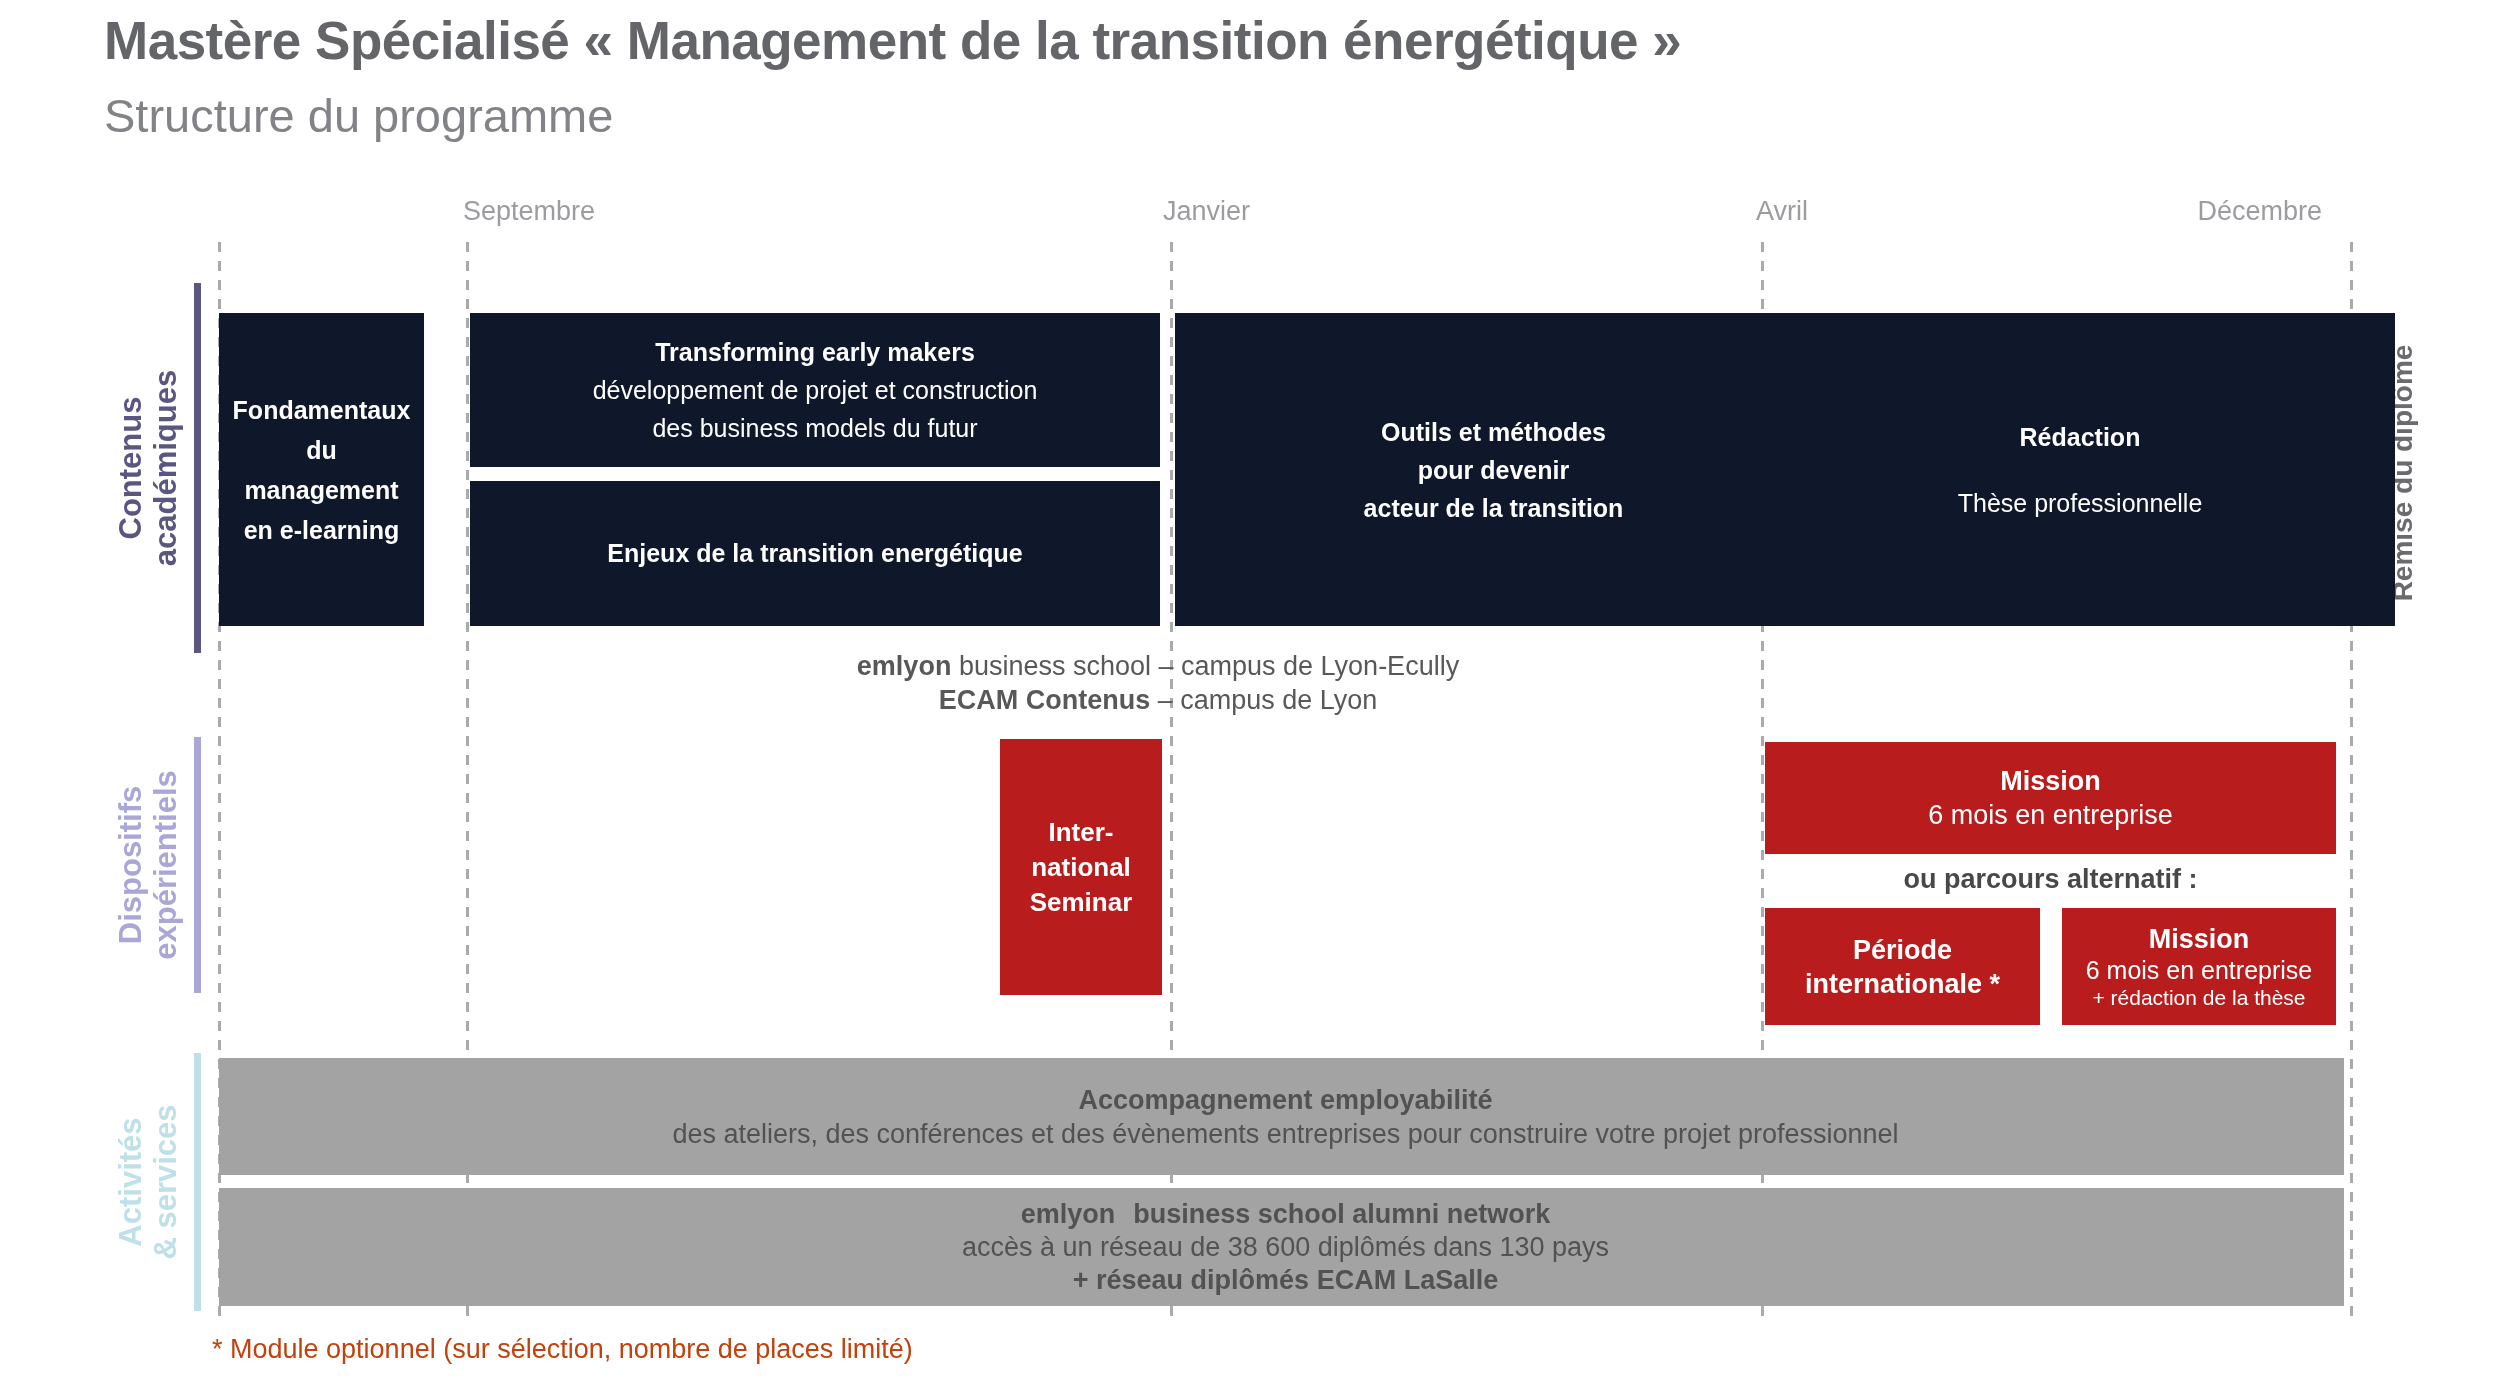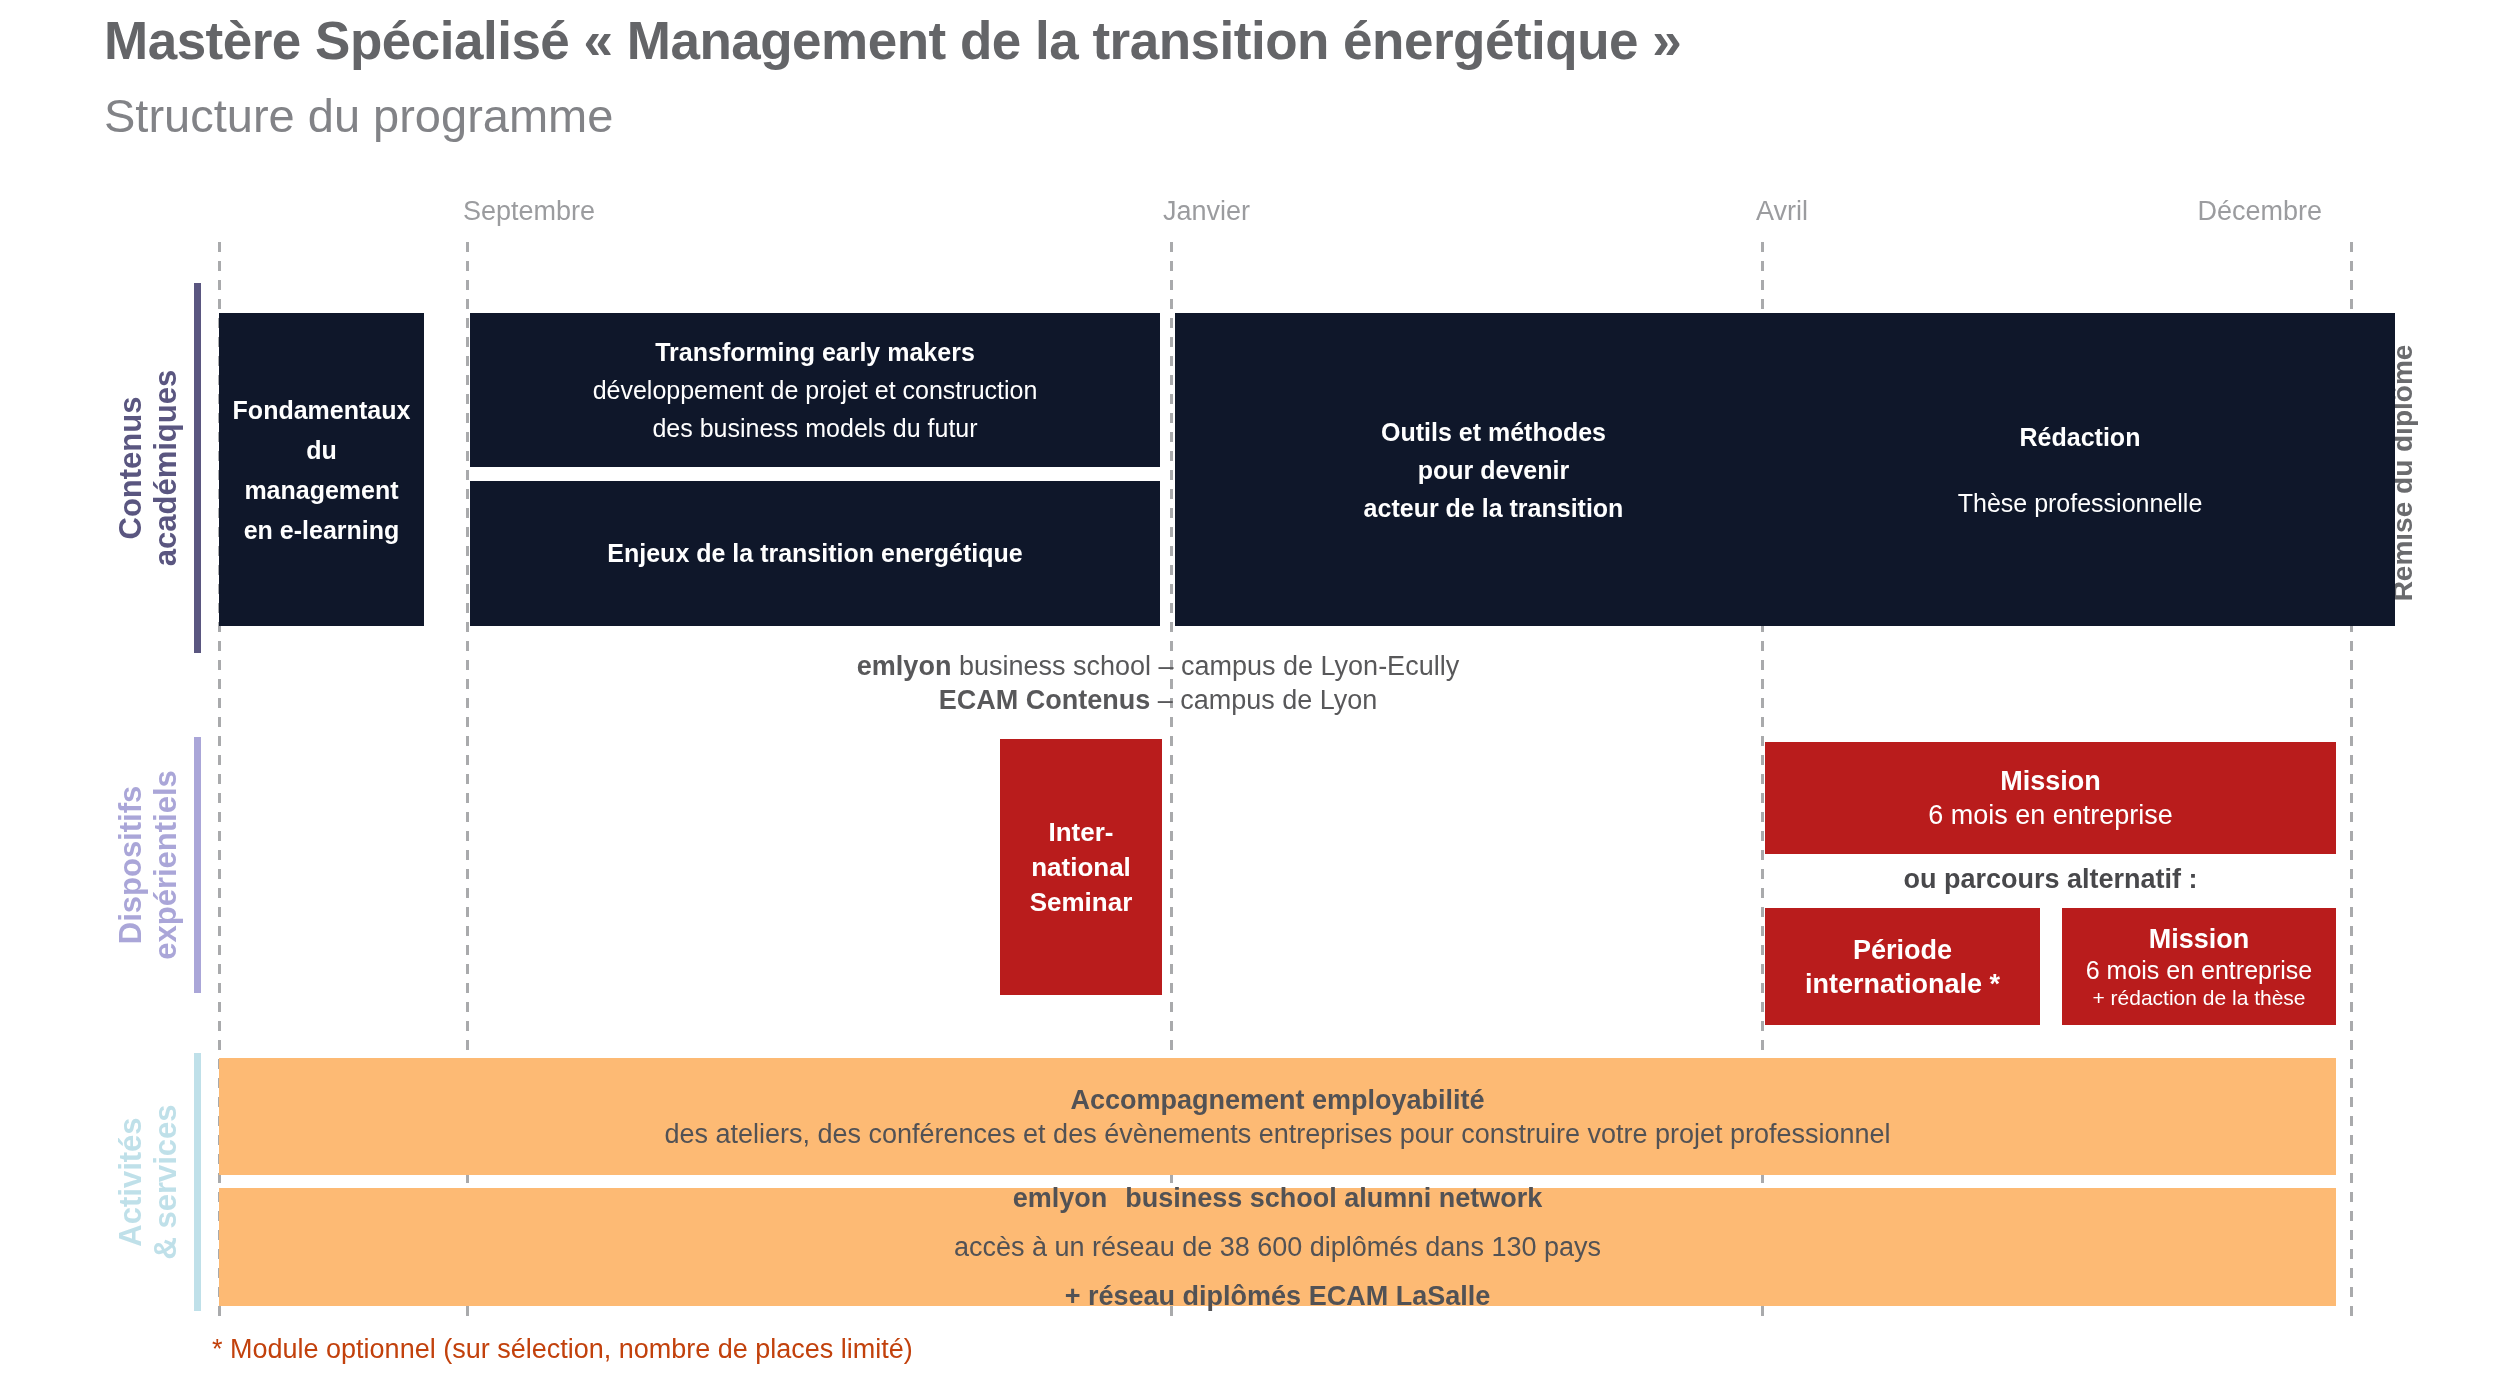--- a/index.html
+++ b/index.html
@@ -39,7 +39,7 @@
     text-align:center;color:#ffffff;}
   .dark{background:#0f172a;}
   .lav{background:#b91c1c;}
-  .tealbar{background:#fdba74;color:#525255;}
+  .tealbar{background:#a3a3a3;color:#525255;padding-left:8px;}
   .b-fund{left:219px;top:313px;width:205px;height:313px;font-size:25px;line-height:40px;font-weight:bold;}
   .b-transf{left:470px;top:313px;width:690px;height:154px;font-size:25px;line-height:38px;}
   .b-enjeux{left:470px;top:481px;width:690px;height:145px;font-size:25px;font-weight:bold;}

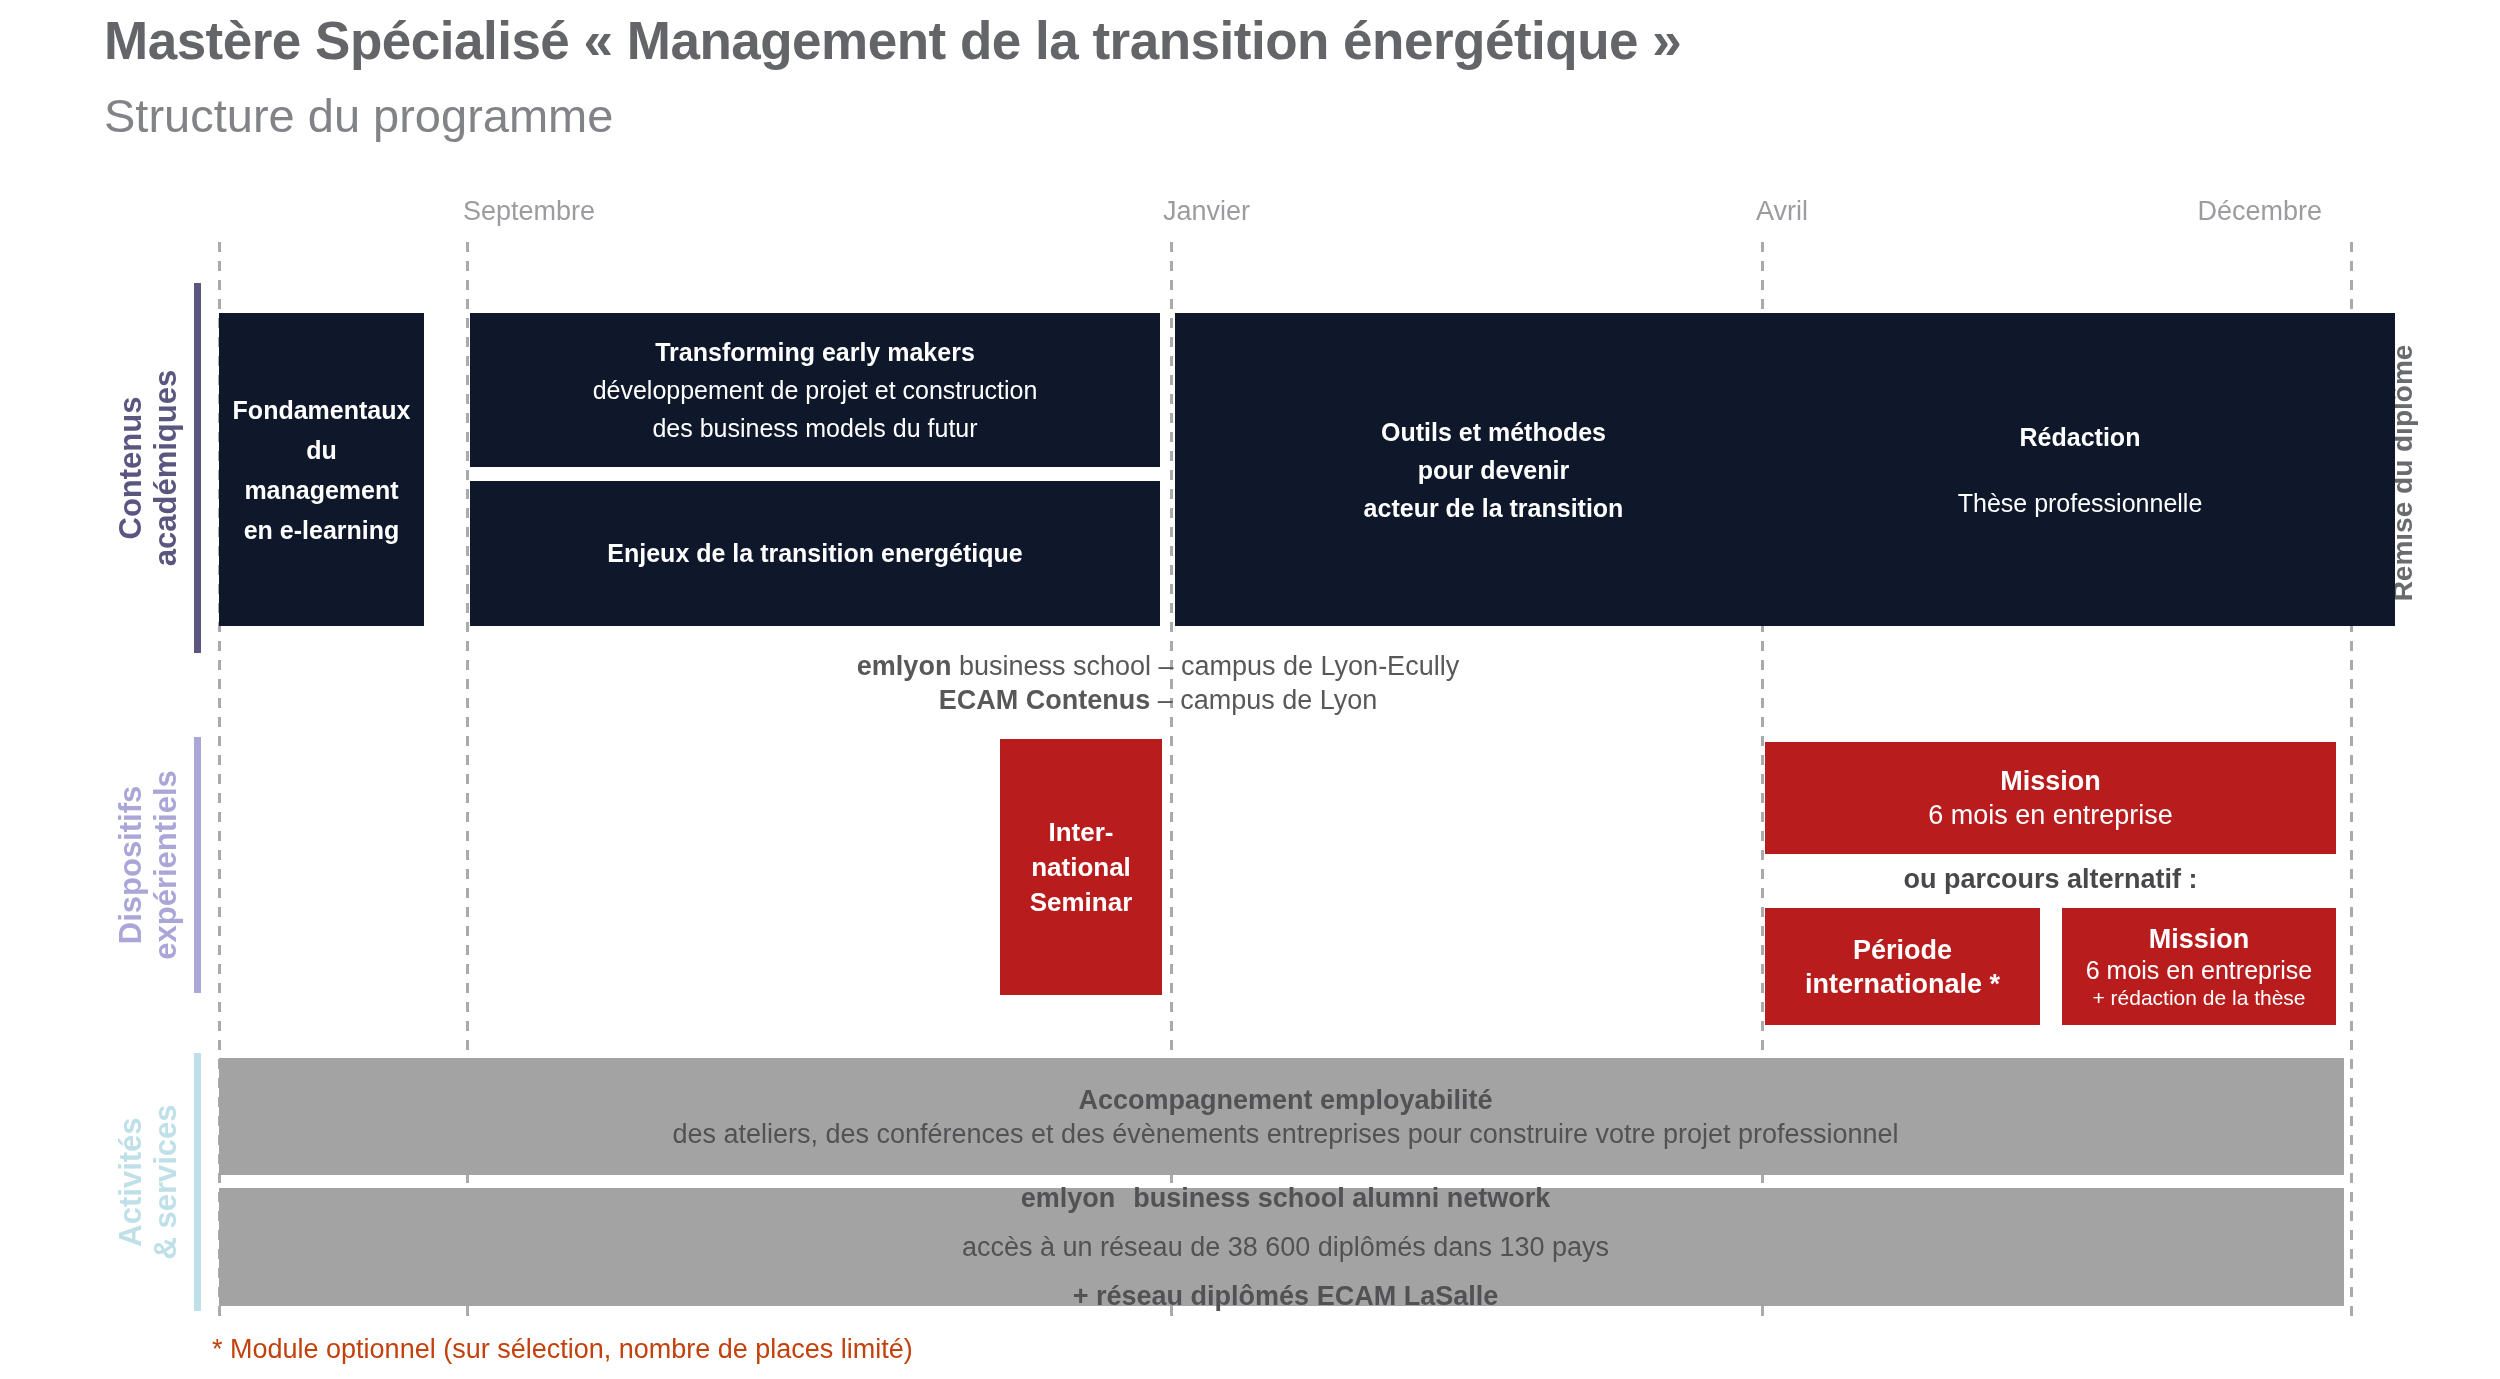--- a/index.html
+++ b/index.html
@@ -59,7 +59,7 @@
   .alt-label{left:1765px;top:864px;width:571px;text-align:center;font-size:27px;font-weight:bold;color:#48484b;}
   
   .t-emp{left:219px;top:1058px;width:2117px;height:117px;font-size:27px;line-height:34px;}
-  .t-alumni{left:219px;top:1188px;width:2117px;height:118px;font-size:27px;line-height:33px;gap:16px;}
+  .t-alumni{left:219px;top:1188px;width:2117px;height:118px;font-size:27px;line-height:33px;}
   .t-alumni .sp{display:inline-block;width:18px;}
   .footnote{left:212px;top:1334px;font-size:27px;color:#c2410c;}
 </style>

